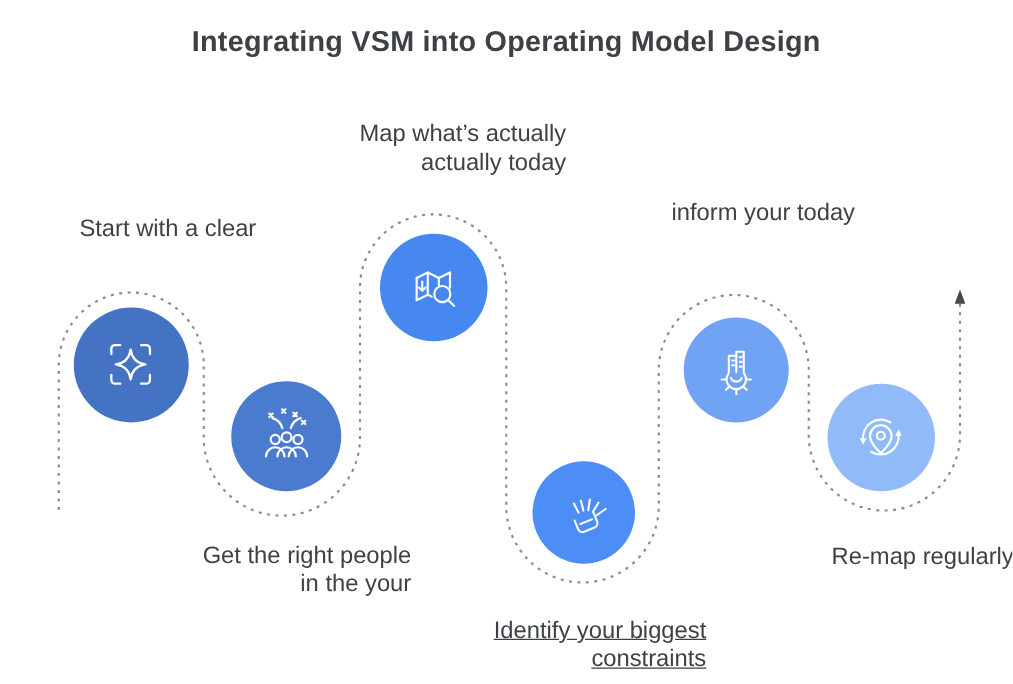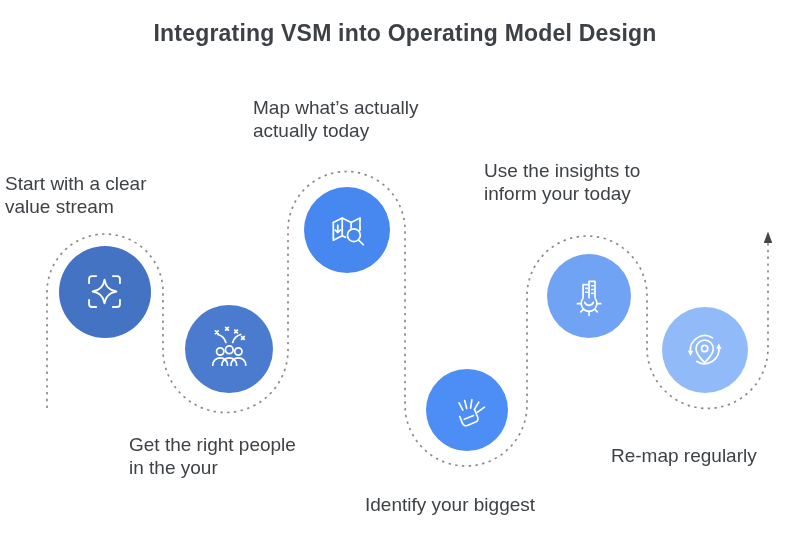--- a/index.html
+++ b/index.html
@@ -33,7 +33,7 @@
   .s6{left:662px;top:307px;width:86px;height:86px;}
   .label{
     position:absolute;width:200px;
-    text-align:left;
+    text-align:right;
     font-size:19px;line-height:23px;
     color:#3e4246;
     z-index:2;

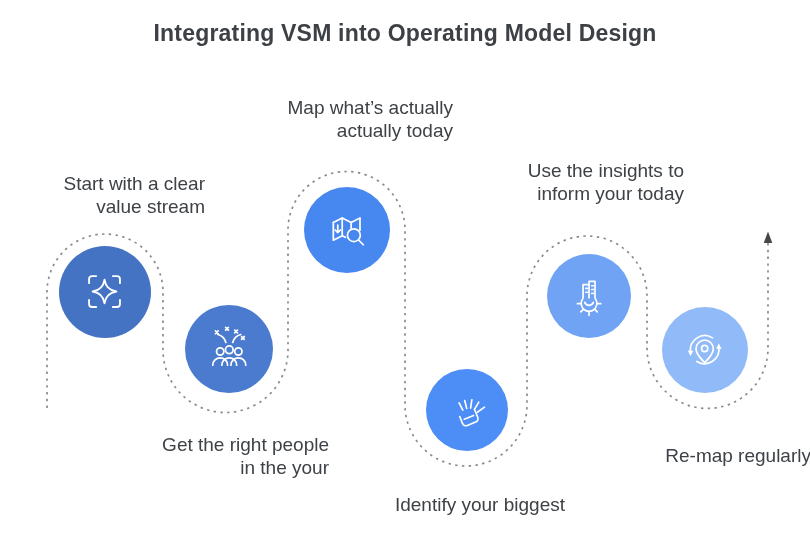--- a/index.html
+++ b/index.html
@@ -155,7 +155,6 @@
     </svg>
   </div>
   <div class="label l5">
-    <span class="ln">Use the insights to</span>
     <span class="ln">inform your today</span>
   </div>
 

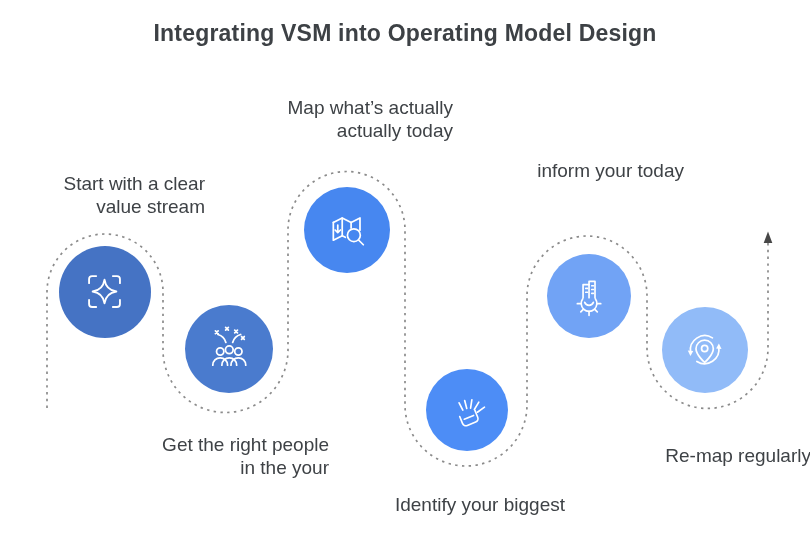--- a/index.html
+++ b/index.html
@@ -71,7 +71,6 @@
   </div>
   <div class="label l1">
     <span class="ln">Start with a clear</span>
-    <span class="ln">value stream</span>
   </div>
 
   <div class="circle s2" style="background: rgb(74, 123, 206);">

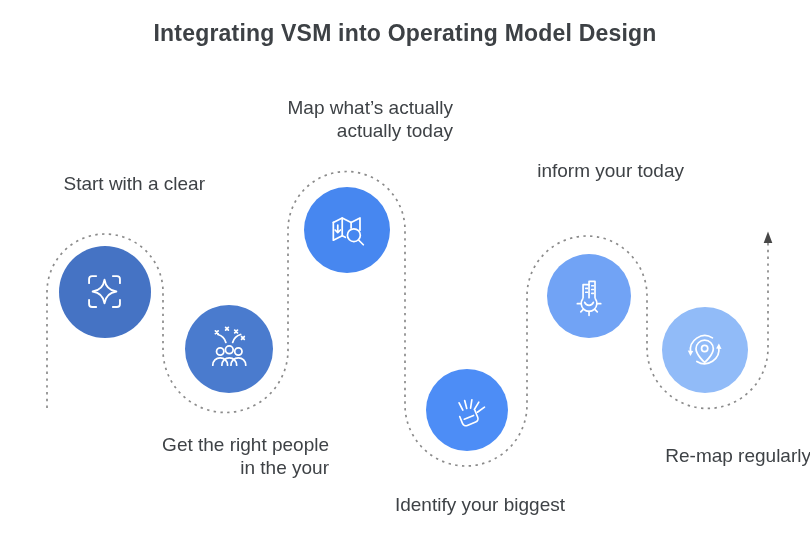--- a/index.html
+++ b/index.html
@@ -44,7 +44,7 @@
   .l3{left:253px;top:96px;}
   .l4{left:365px;top:493px;}
   .l5{left:484px;top:159px;}
-  .l6{left:611px;top:444px;}
+  .l6{left:611px;top:434px;}
 </style>
 </head>
 <body>

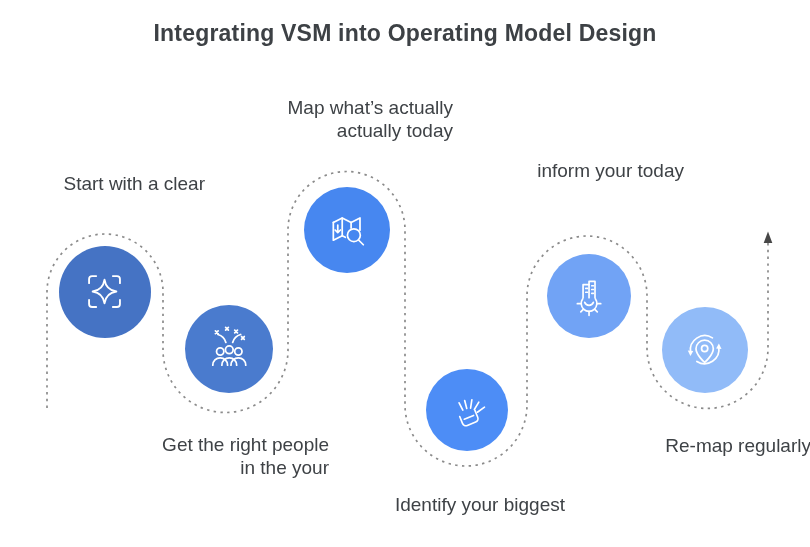--- a/index.html
+++ b/index.html
@@ -42,7 +42,7 @@
   .l1{left:5px;top:172px;}
   .l2{left:129px;top:433px;}
   .l3{left:253px;top:96px;}
-  .l4{left:365px;top:493px;}
+  .l4{left:365px;top:493px;text-decoration:underline;}
   .l5{left:484px;top:159px;}
   .l6{left:611px;top:434px;}
 </style>

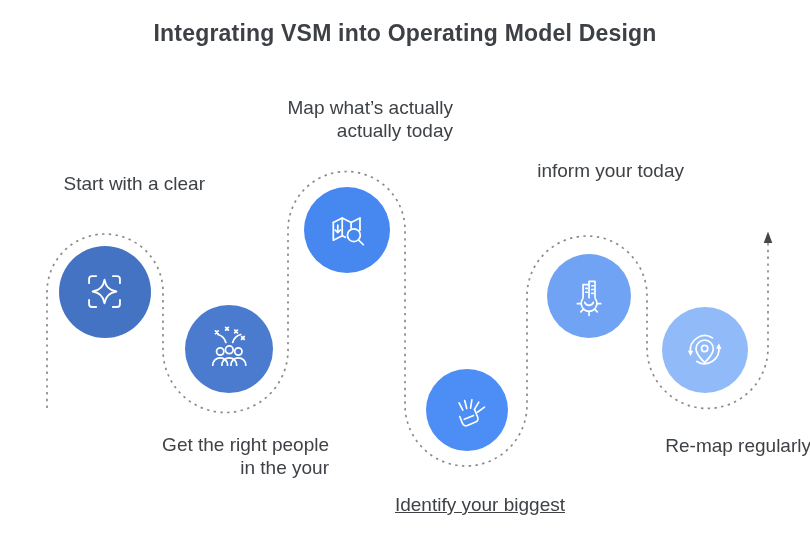--- a/index.html
+++ b/index.html
@@ -133,6 +133,7 @@
   </div>
   <div class="label l4">
     <span class="ln">Identify your biggest</span>
+    <span class="ln">constraints</span>
   </div>
 
   <div class="circle s5" style="background: rgb(113, 163, 245);">

